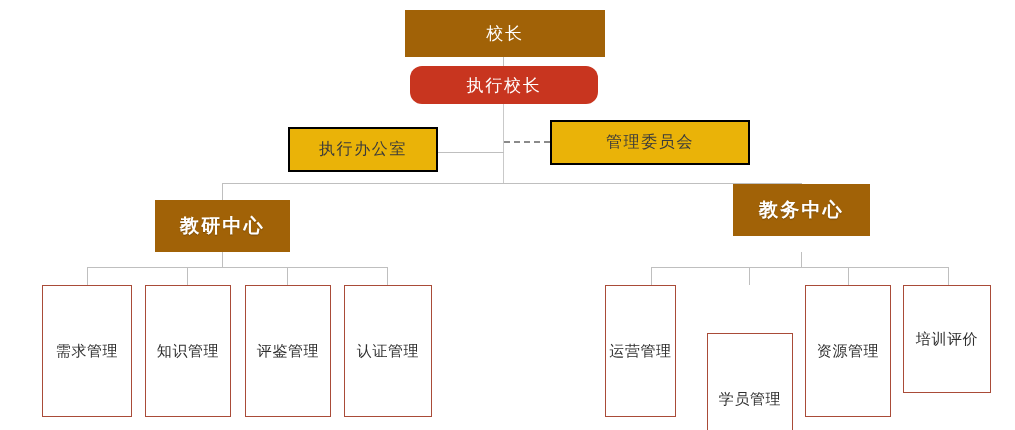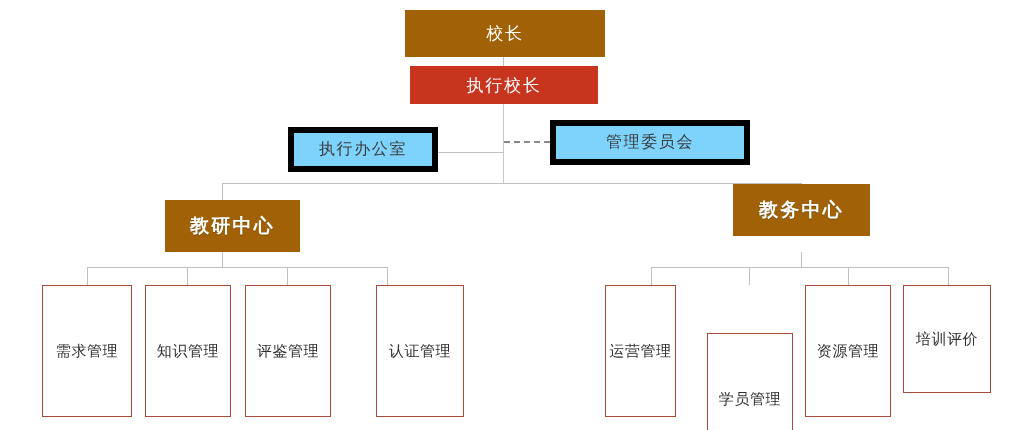--- a/index.html
+++ b/index.html
@@ -65,7 +65,7 @@
 
   <div class="ln v" style="left:503px;top:57px;height:9px;"></div>
 
-  <div class="node filled bright" style="left:410px;top:66px;width:188px;height:38px;">
+  <div class="node filled bright" style="left:410px;top:66px;width:188px;height:38px;border-radius:12px;">
     <span>执行校长</span>
   </div>
 

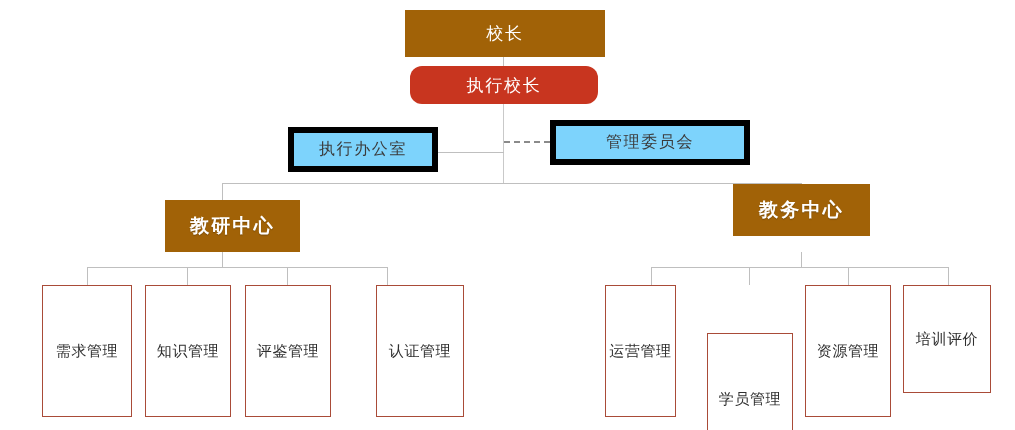--- a/index.html
+++ b/index.html
@@ -41,8 +41,8 @@
     text-shadow:0 1px 1px rgba(0,0,0,.25);
   }
   .node.outline{
-    background:#7dd3fc;
-    border:6px solid #000000;
+    background:#eab308;
+    border:2px solid #000000;
     color:#3b3b3b;
     font-size:16px;
   }

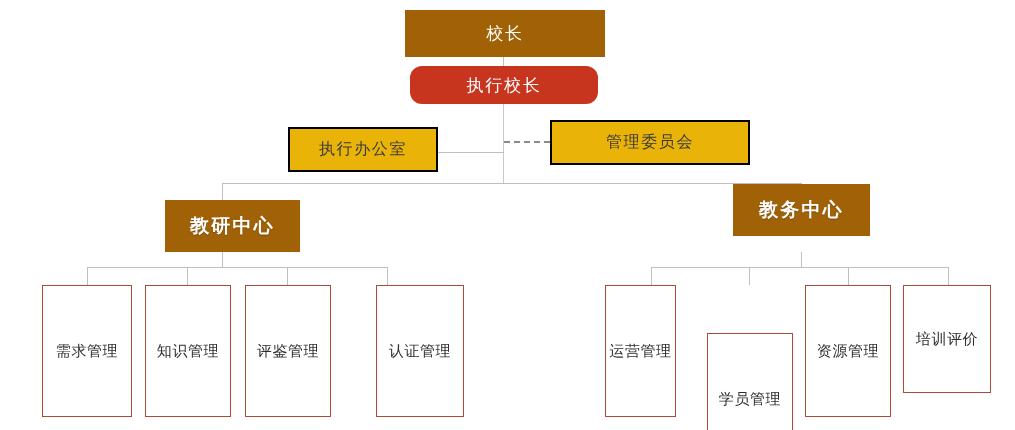--- a/index.html
+++ b/index.html
@@ -87,7 +87,7 @@
   <div class="ln v" style="left:222px;top:183px;height:17px;"></div>
   <div class="ln v" style="left:801px;top:183px;height:17px;"></div>
 
-  <div class="node filled bold" style="left:165px;top:200px;width:135px;height:52px;">
+  <div class="node filled bold" style="left:155px;top:200px;width:135px;height:52px;">
     <span>教研中心</span>
   </div>
 

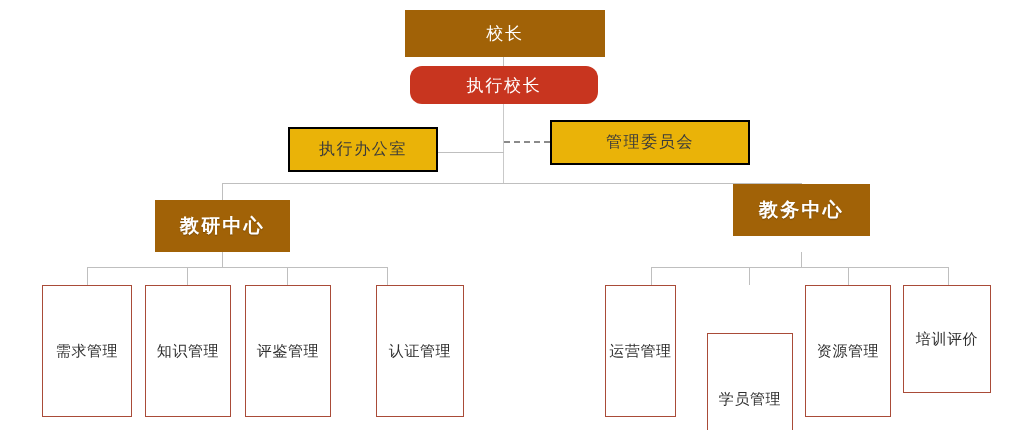--- a/index.html
+++ b/index.html
@@ -111,7 +111,7 @@
   <div class="node leaf" style="left:245px;top:285px;width:86px;height:132px;">
     <span>评鉴管理</span>
   </div>
-  <div class="node leaf" style="left:344px;top:285px;width:88px;height:132px;margin-left:32px;">
+  <div class="node leaf" style="left:344px;top:285px;width:88px;height:132px;">
     <span>认证管理</span>
   </div>
 

